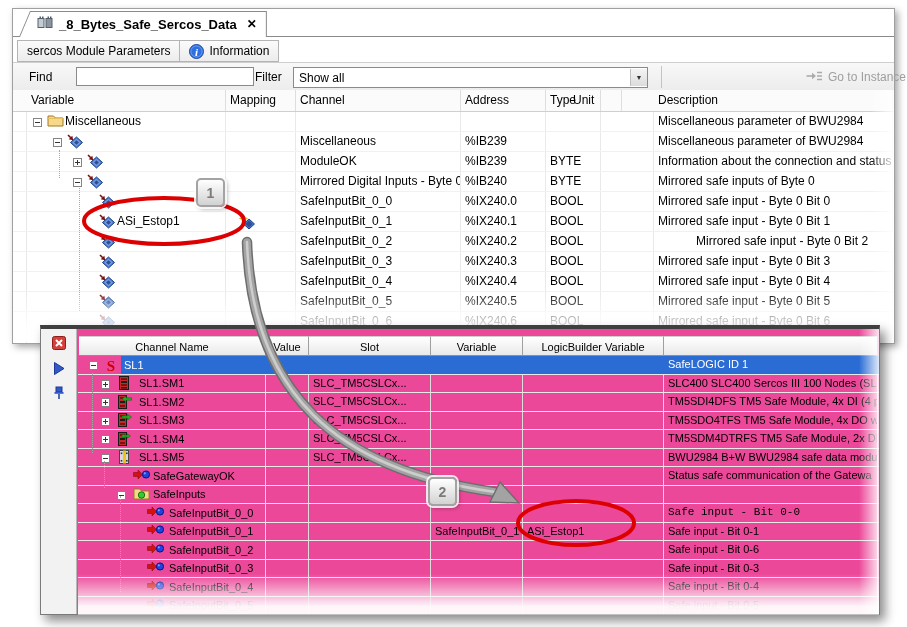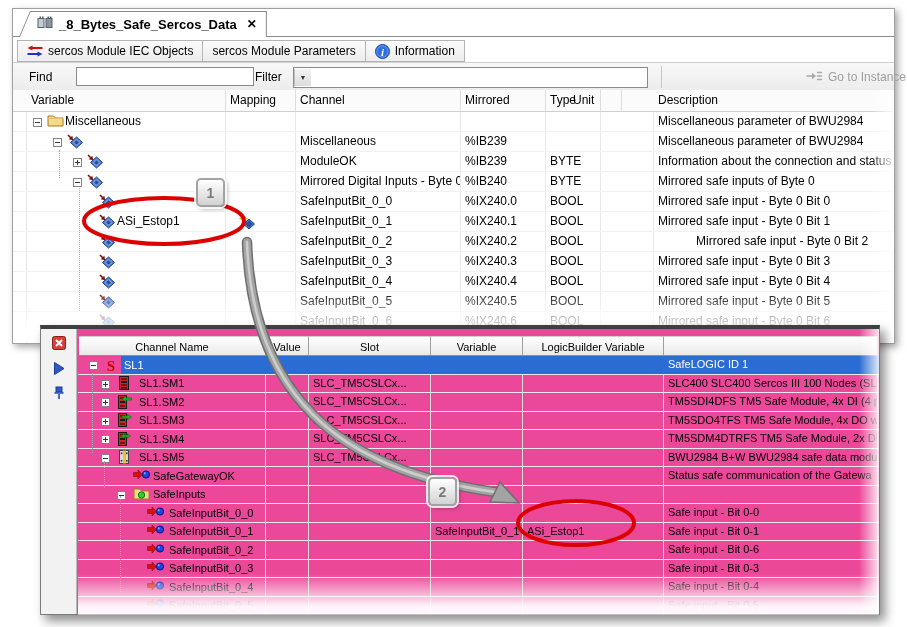--- a/index.html
+++ b/index.html
@@ -111,15 +111,6 @@
     </div>
     <div class="subtabs" id="subtabs">
         <div class="subtab">
-          <div class="icn" style="display: inline-flex;">
-            <svg width="16" height="12" viewBox="0 0 16 12">
-              <polygon points="0.5,3 5.5,0.5 5.5,2 15.5,2 15.5,4 5.5,4 5.5,5.5" fill="#cc1111"></polygon>
-              <polygon points="15.5,9 10.5,6.5 10.5,8 0.5,8 0.5,10 10.5,10 10.5,11.5" fill="#2233bb"></polygon>
-            </svg>
-          </div>
-          <div>sercos Module IEC Objects</div>
-        </div>
-        <div class="subtab">
           <div>sercos Module Parameters</div>
         </div>
         <div class="subtab">

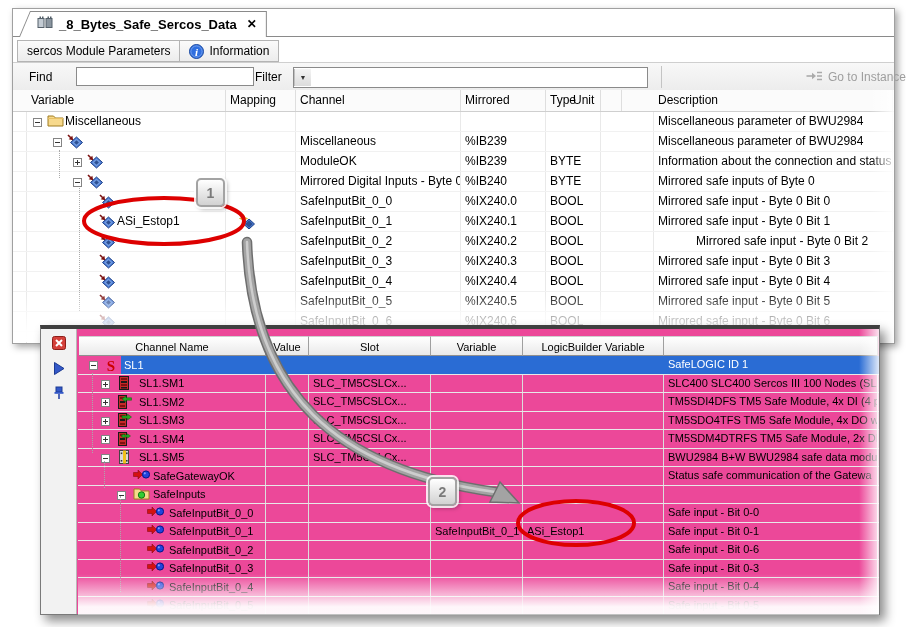--- a/index.html
+++ b/index.html
@@ -129,6 +129,7 @@
       <input class="tb-input" value="" style="">
       <span class="tb-label" style="left:242px">Filter</span>
       <div class="combo">
+        <span class="val">Show all</span>
         <span class="btn">▼</span>
       </div>
       <div class="tsep"></div>

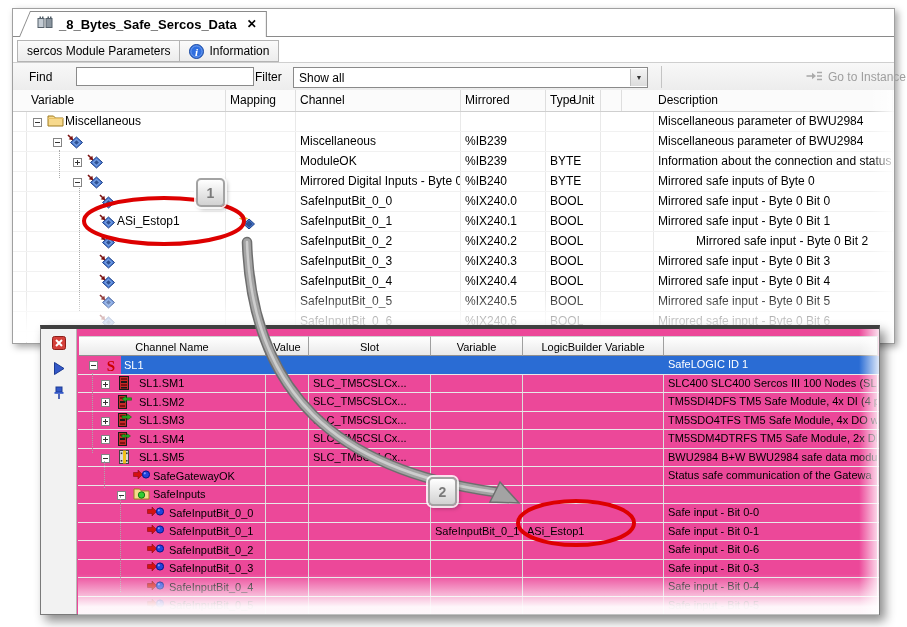--- a/index.html
+++ b/index.html
@@ -148,7 +148,7 @@
           <div class="c" style="left: 14px; width: 199px;">Variable</div>
           <div class="c" style="left: 213px; width: 70px;">Mapping</div>
           <div class="c" style="left: 283px; width: 165px;">Channel</div>
-          <div class="c" style="left: 448px; width: 85px;">Mirrored</div>
+          <div class="c" style="left: 448px; width: 85px;">Address</div>
           <div class="c" style="left: 533px; width: 55px;">Type</div>
           <div class="c" style="left: 556px; width: 53px;">Unit</div>
           <div class="c" style="left: 641px; width: 239px;">Description</div>

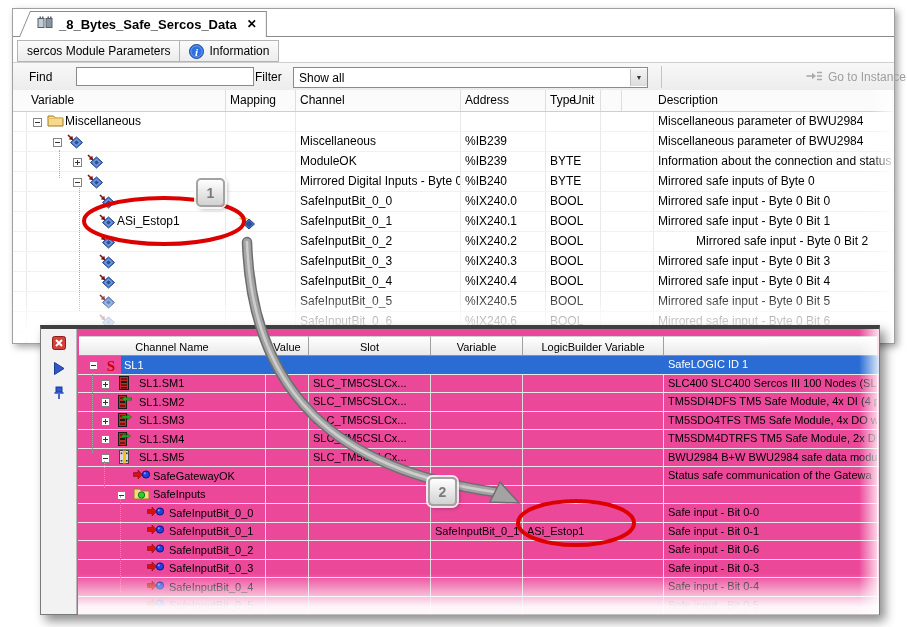--- a/index.html
+++ b/index.html
@@ -565,7 +565,7 @@
             <div class="c" style="left: 231px; width: 122px;"><span></span></div>
             <div class="c" style="left: 353px; width: 92px;"><span></span></div>
             <div class="c" style="left: 445px; width: 141px;"><span></span></div>
-            <div class="c" style="left: 586px; width: 214px;"><span>Safe input - Bit 0-0</span></div>
+            <div class="c" style="left: 586px; width: 214px; font-family: Liberation Mono, monospace;"><span>Safe input - Bit 0-0</span></div>
           </div>
           <div class="slrow">
             <div class="c" style="left: 1px; width: 187px; padding: 0px;">

